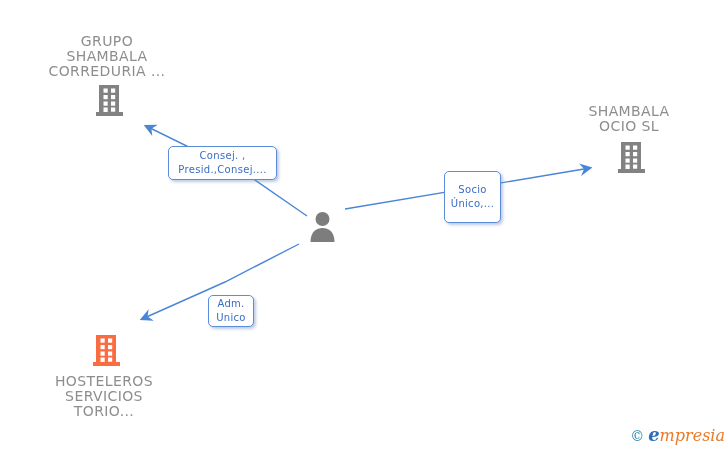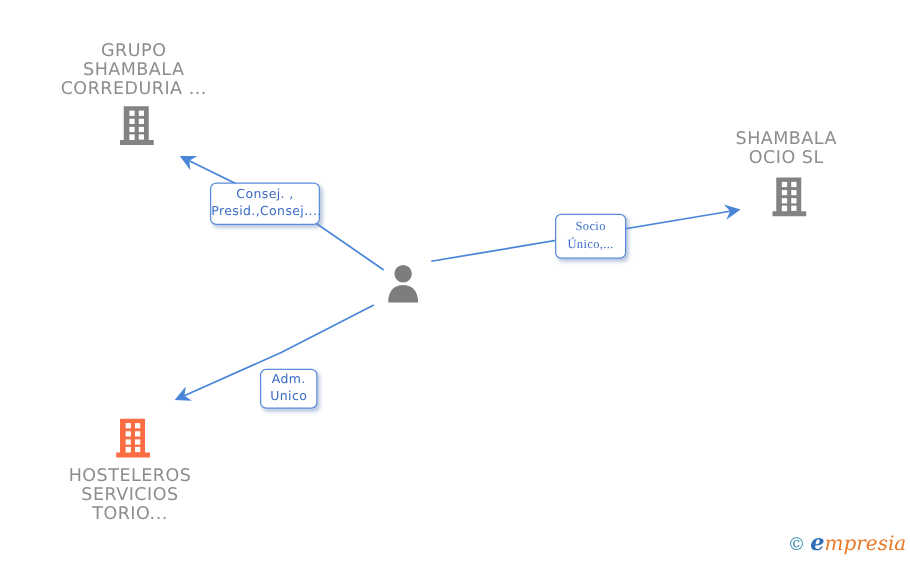--- a/index.html
+++ b/index.html
@@ -127,7 +127,7 @@
     </svg>
   </div>
 
-  <div class="edge-label" style="left:168px;top:146px;width:88px;height:34px;">
+  <div class="edge-label" style="left:168px;top:146px;width:109px;height:34px;">
     <div>Consej. ,</div>
     <div>Presid.,Consej....</div>
   </div>

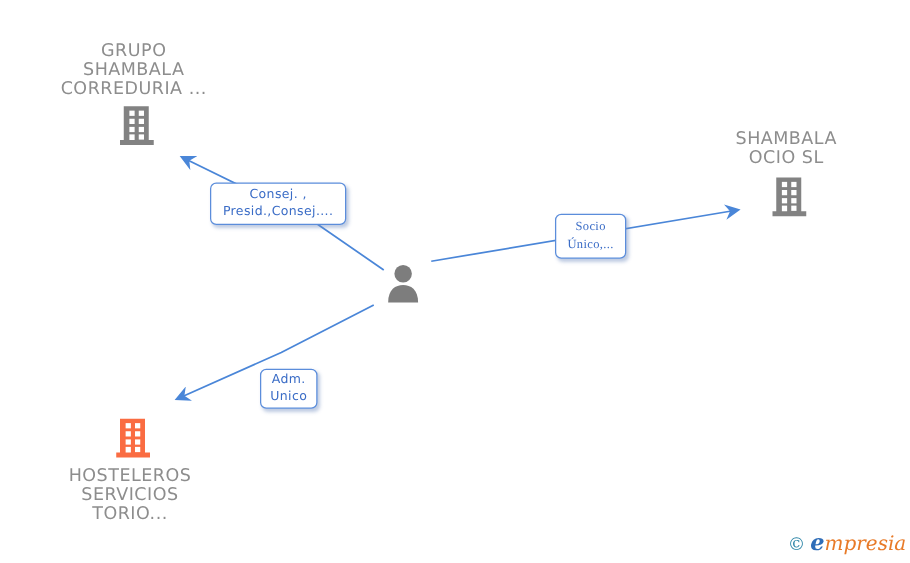--- a/index.html
+++ b/index.html
@@ -131,7 +131,7 @@
     <div>Consej. ,</div>
     <div>Presid.,Consej....</div>
   </div>
-  <div class="edge-label" style="left:444px;top:171px;width:57px;height:36px;font-family:Liberation Serif, serif;">
+  <div class="edge-label" style="left:444px;top:171px;width:57px;height:52px;">
     <div>Socio</div>
     <div>Único,...</div>
   </div>

